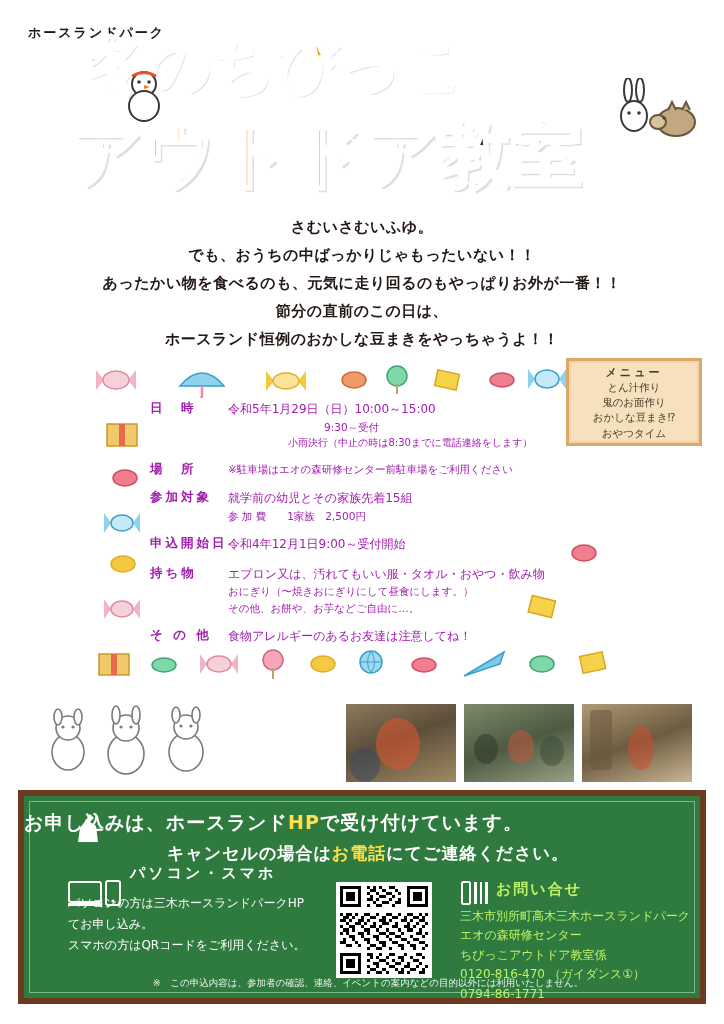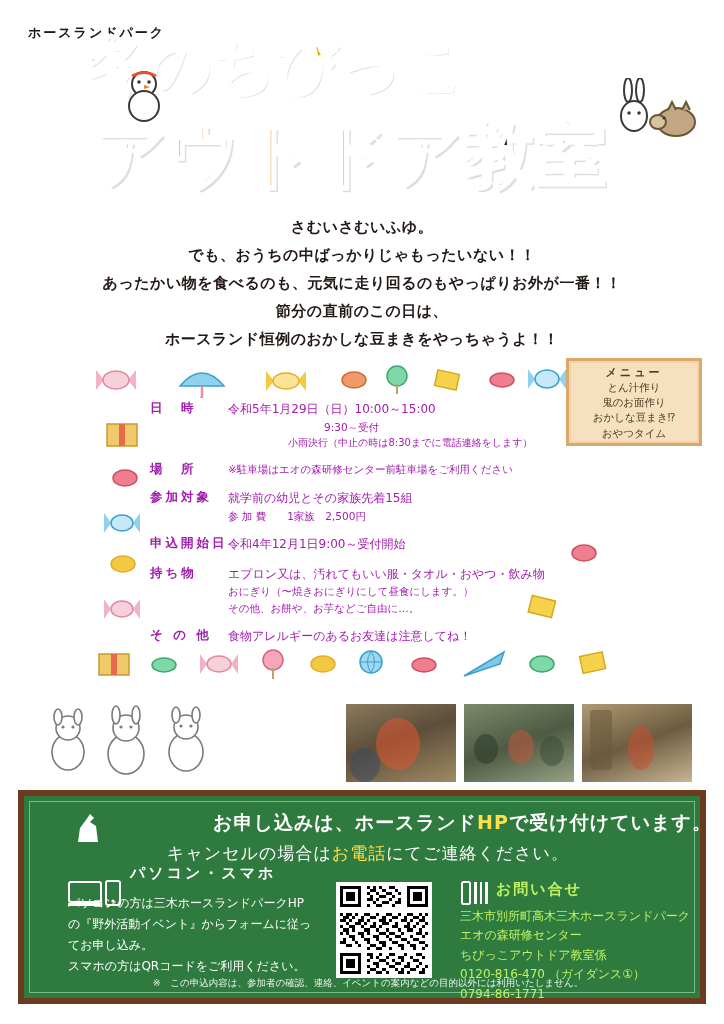--- a/index.html
+++ b/index.html
@@ -33,7 +33,7 @@
   .t1-7{color:#1b9ad6;}
 
   .title-line2{
-    position:absolute;left:94px;top:118px;width:600px;
+    position:absolute;left:70px;top:118px;width:600px;
   }
   .t2-char{
     display:inline-block;font-size:72px;font-weight:bold;line-height:1;

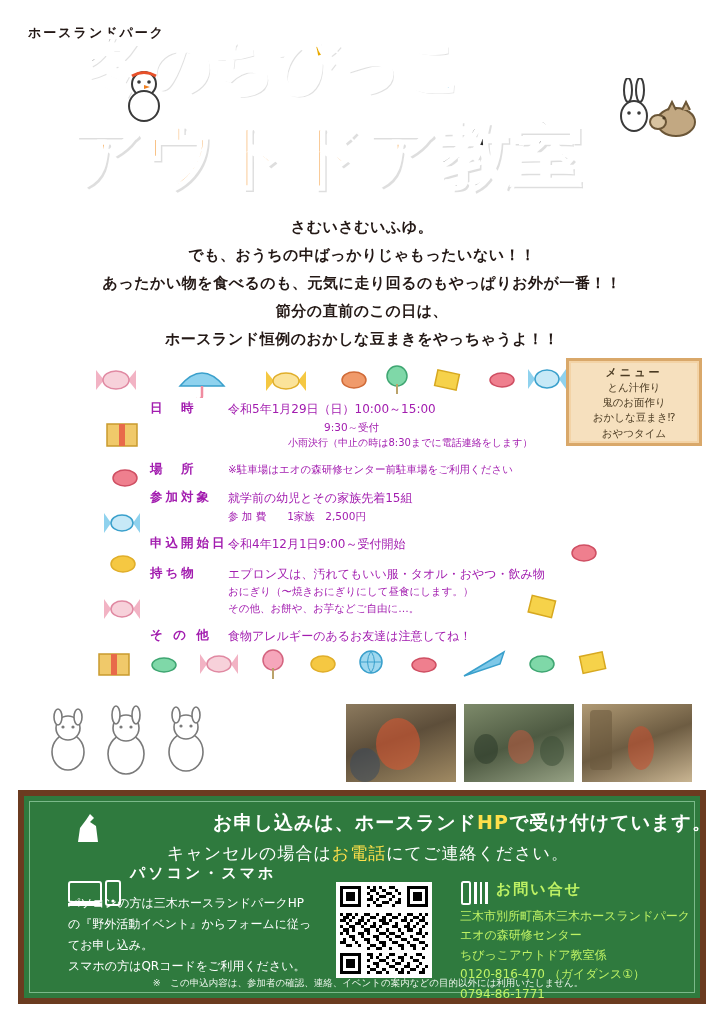--- a/index.html
+++ b/index.html
@@ -95,7 +95,7 @@
   }
   .footer-inner{position:absolute;inset:5px;border:1px solid #7bb98a;}
   .f-head1{
-    position:absolute;left:0;top:14px;width:688px;text-align:right;
+    position:absolute;left:0;top:14px;width:688px;text-align:left;
     font-size:19px;font-weight:bold;color:#ffffff;letter-spacing:1px;
   }
   .f-head1 .hl{color:#ffe04a;}

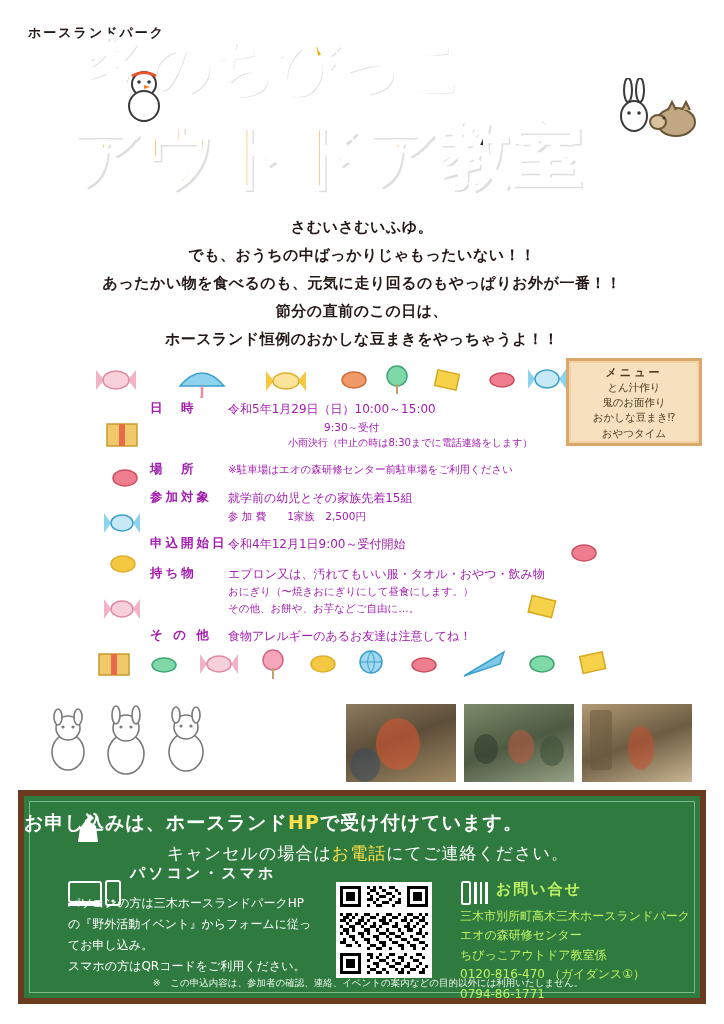--- a/index.html
+++ b/index.html
@@ -101,7 +101,7 @@
   .f-head1 .hl{color:#ffe04a;}
   .f-head2{
     position:absolute;left:0;top:46px;width:688px;text-align:center;
-    font-size:17px;font-weight:normal;color:#ffffff;letter-spacing:1px;
+    font-size:17px;font-weight:bold;color:#ffffff;letter-spacing:1px;
   }
   .f-head2 .hl{color:#ffe04a;}
   .horse-badge{

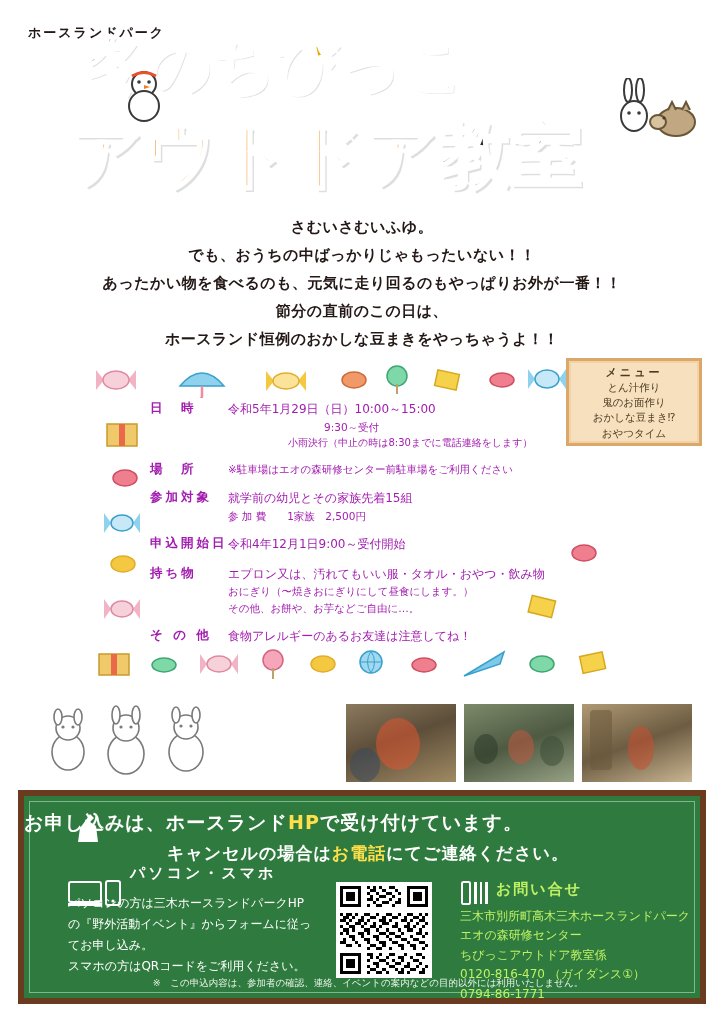--- a/index.html
+++ b/index.html
@@ -401,7 +401,6 @@
       <div class="ttl">パソコン・スマホ</div>
       <div class="body">
         <div>パソコンの方は三木ホースランドパークHP</div>
-        <div>の『野外活動イベント』からフォームに従っ</div>
         <div>てお申し込み。</div>
         <div>スマホの方はQRコードをご利用ください。</div>
       </div>

